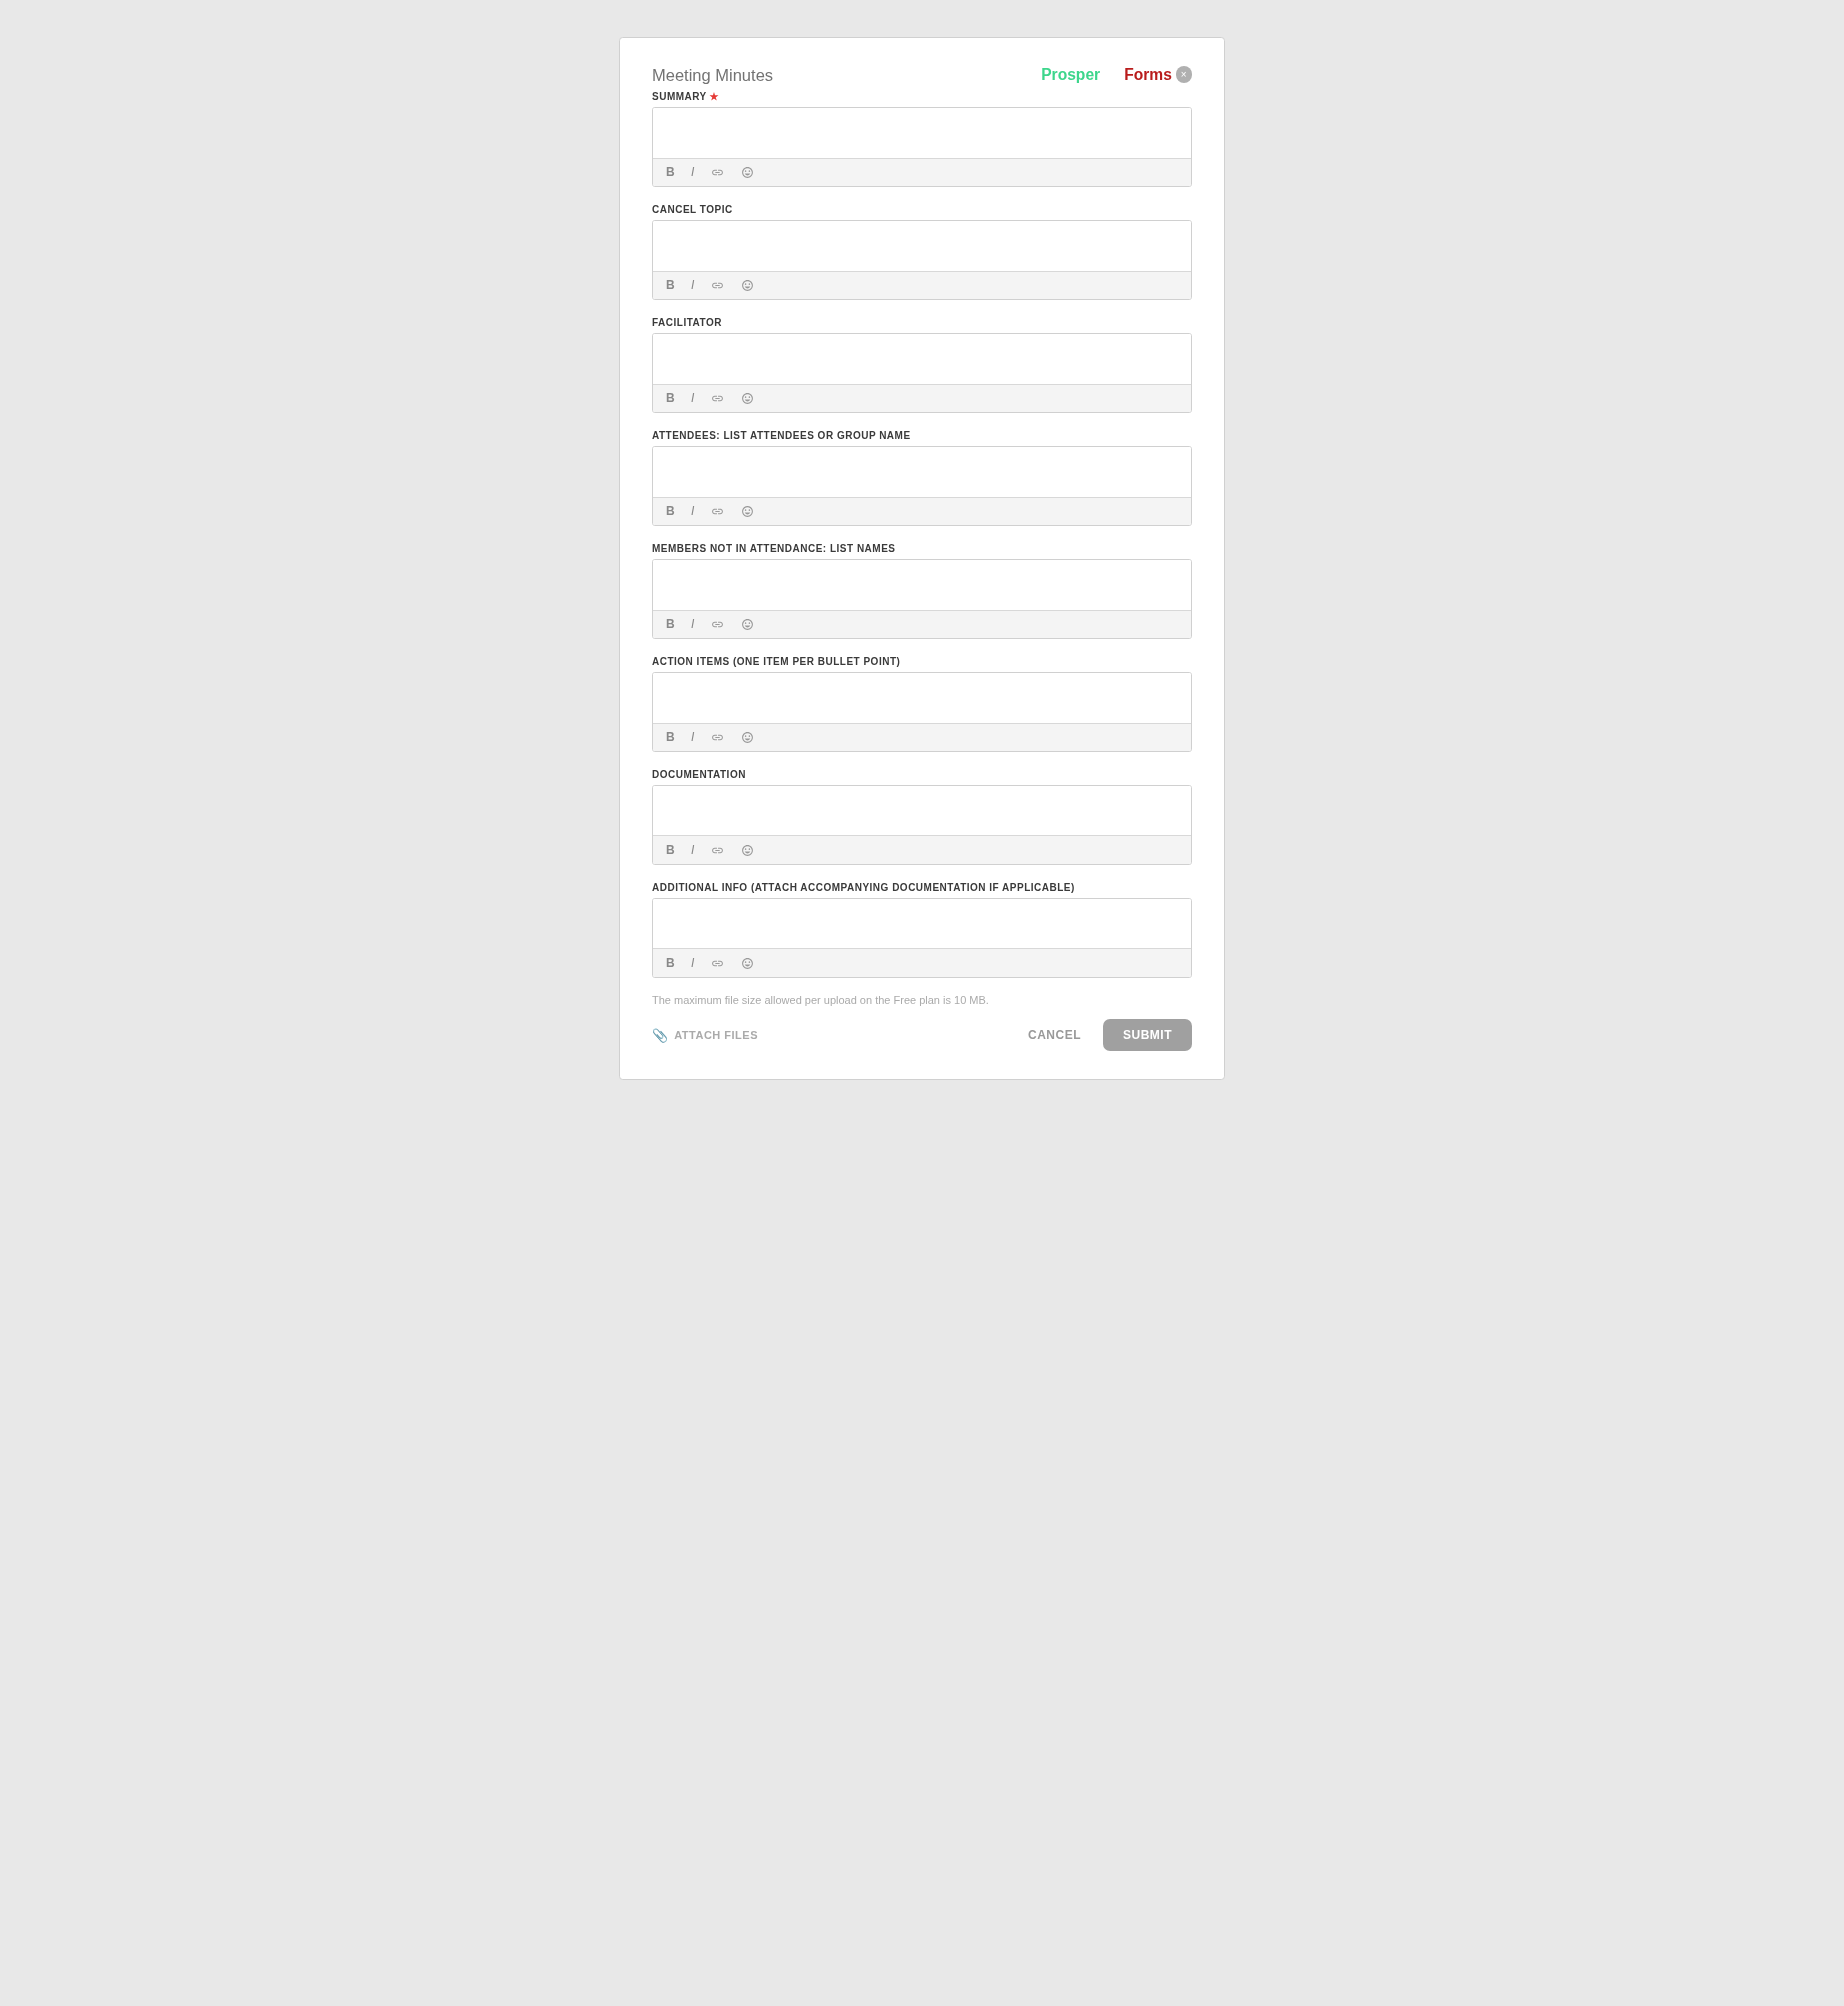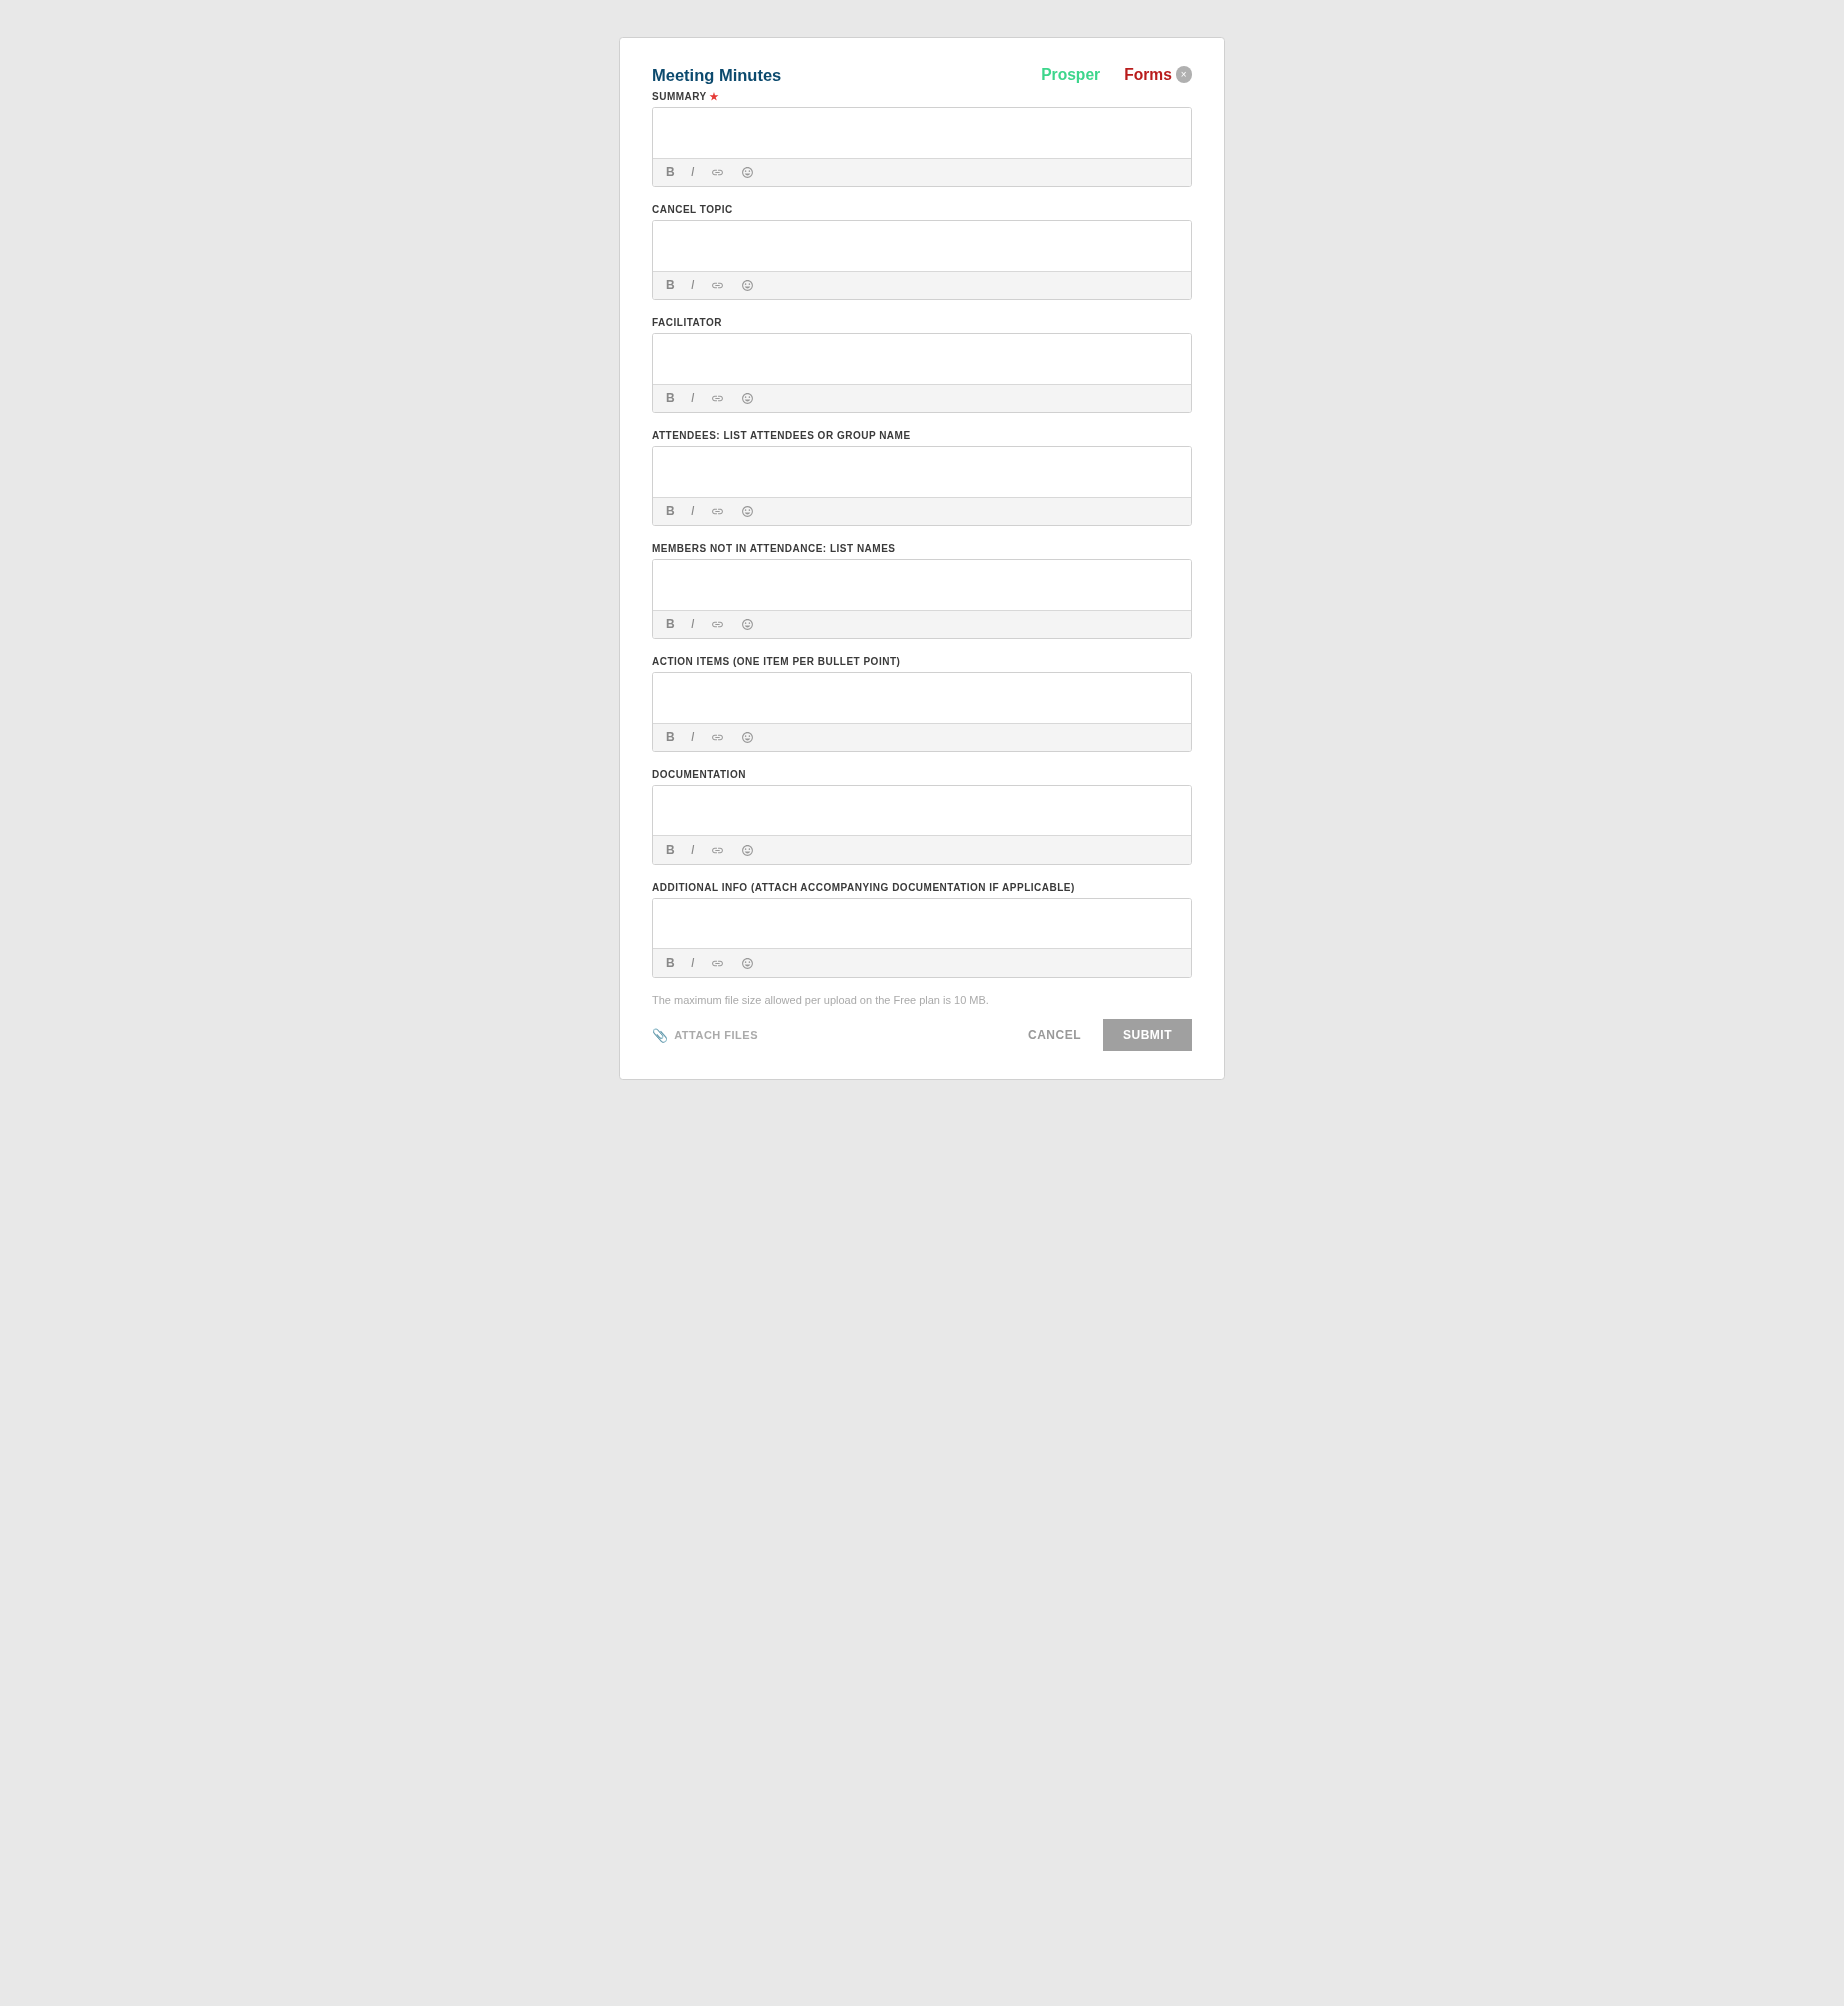--- a/index.html
+++ b/index.html
@@ -36,8 +36,8 @@
 
     .form-title {
       font-size: 16.5px;
-      font-weight: 700;
-      color: #0c4a6e;
+      font-weight: 400;
+      color: #737373;
       line-height: 1.2;
     }
 

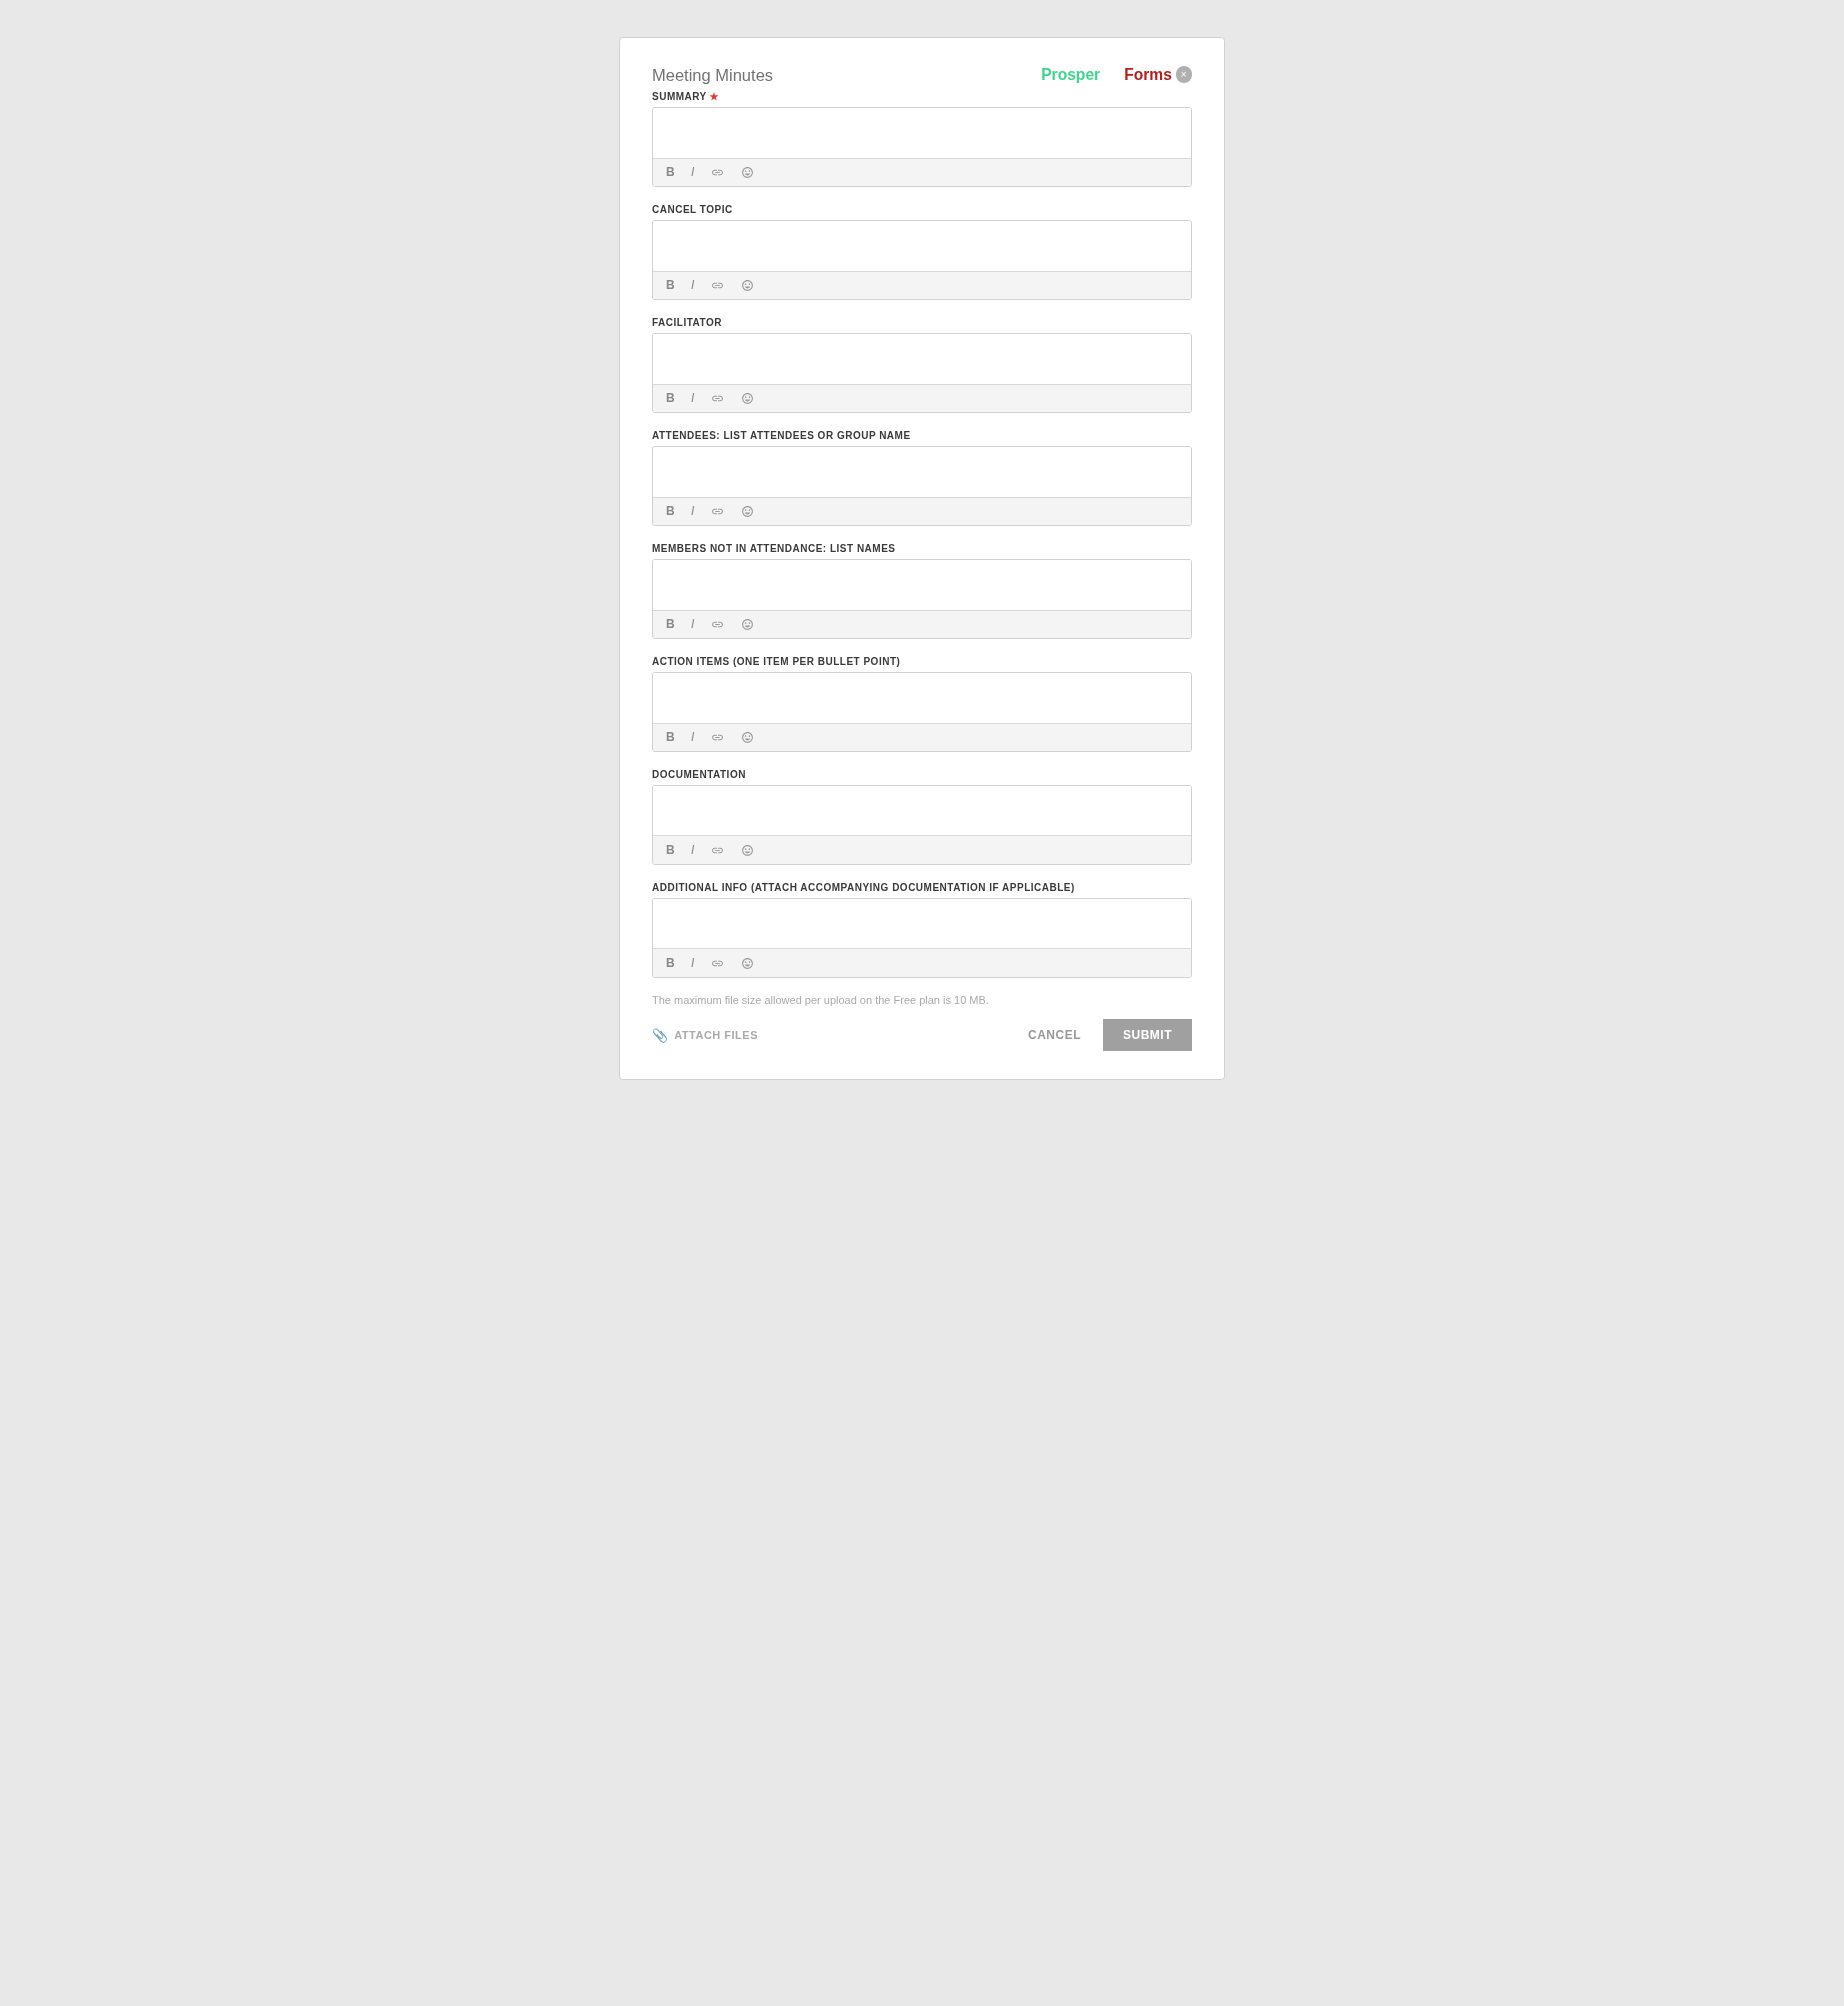--- a/index.html
+++ b/index.html
@@ -202,7 +202,7 @@
       background: #a0a0a0;
       color: #ffffff;
       border: none;
-      border-radius: 0;
+      border-radius: 7px;
       padding: 9.2px 20px;
       font-size: 12px;
       font-weight: 700;

